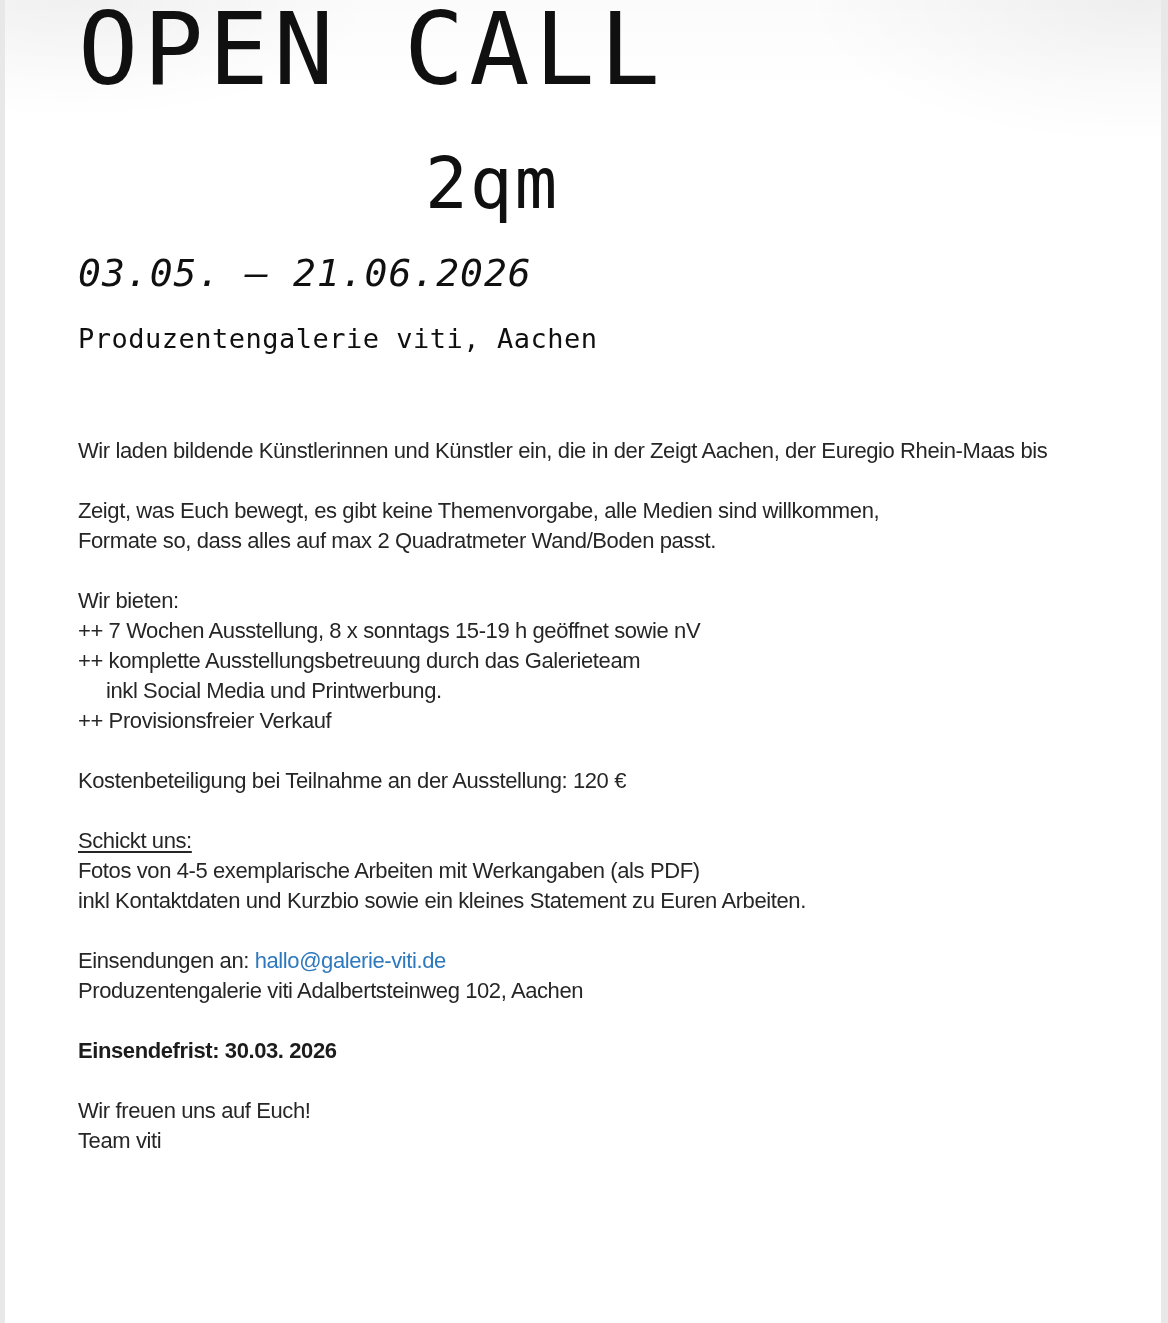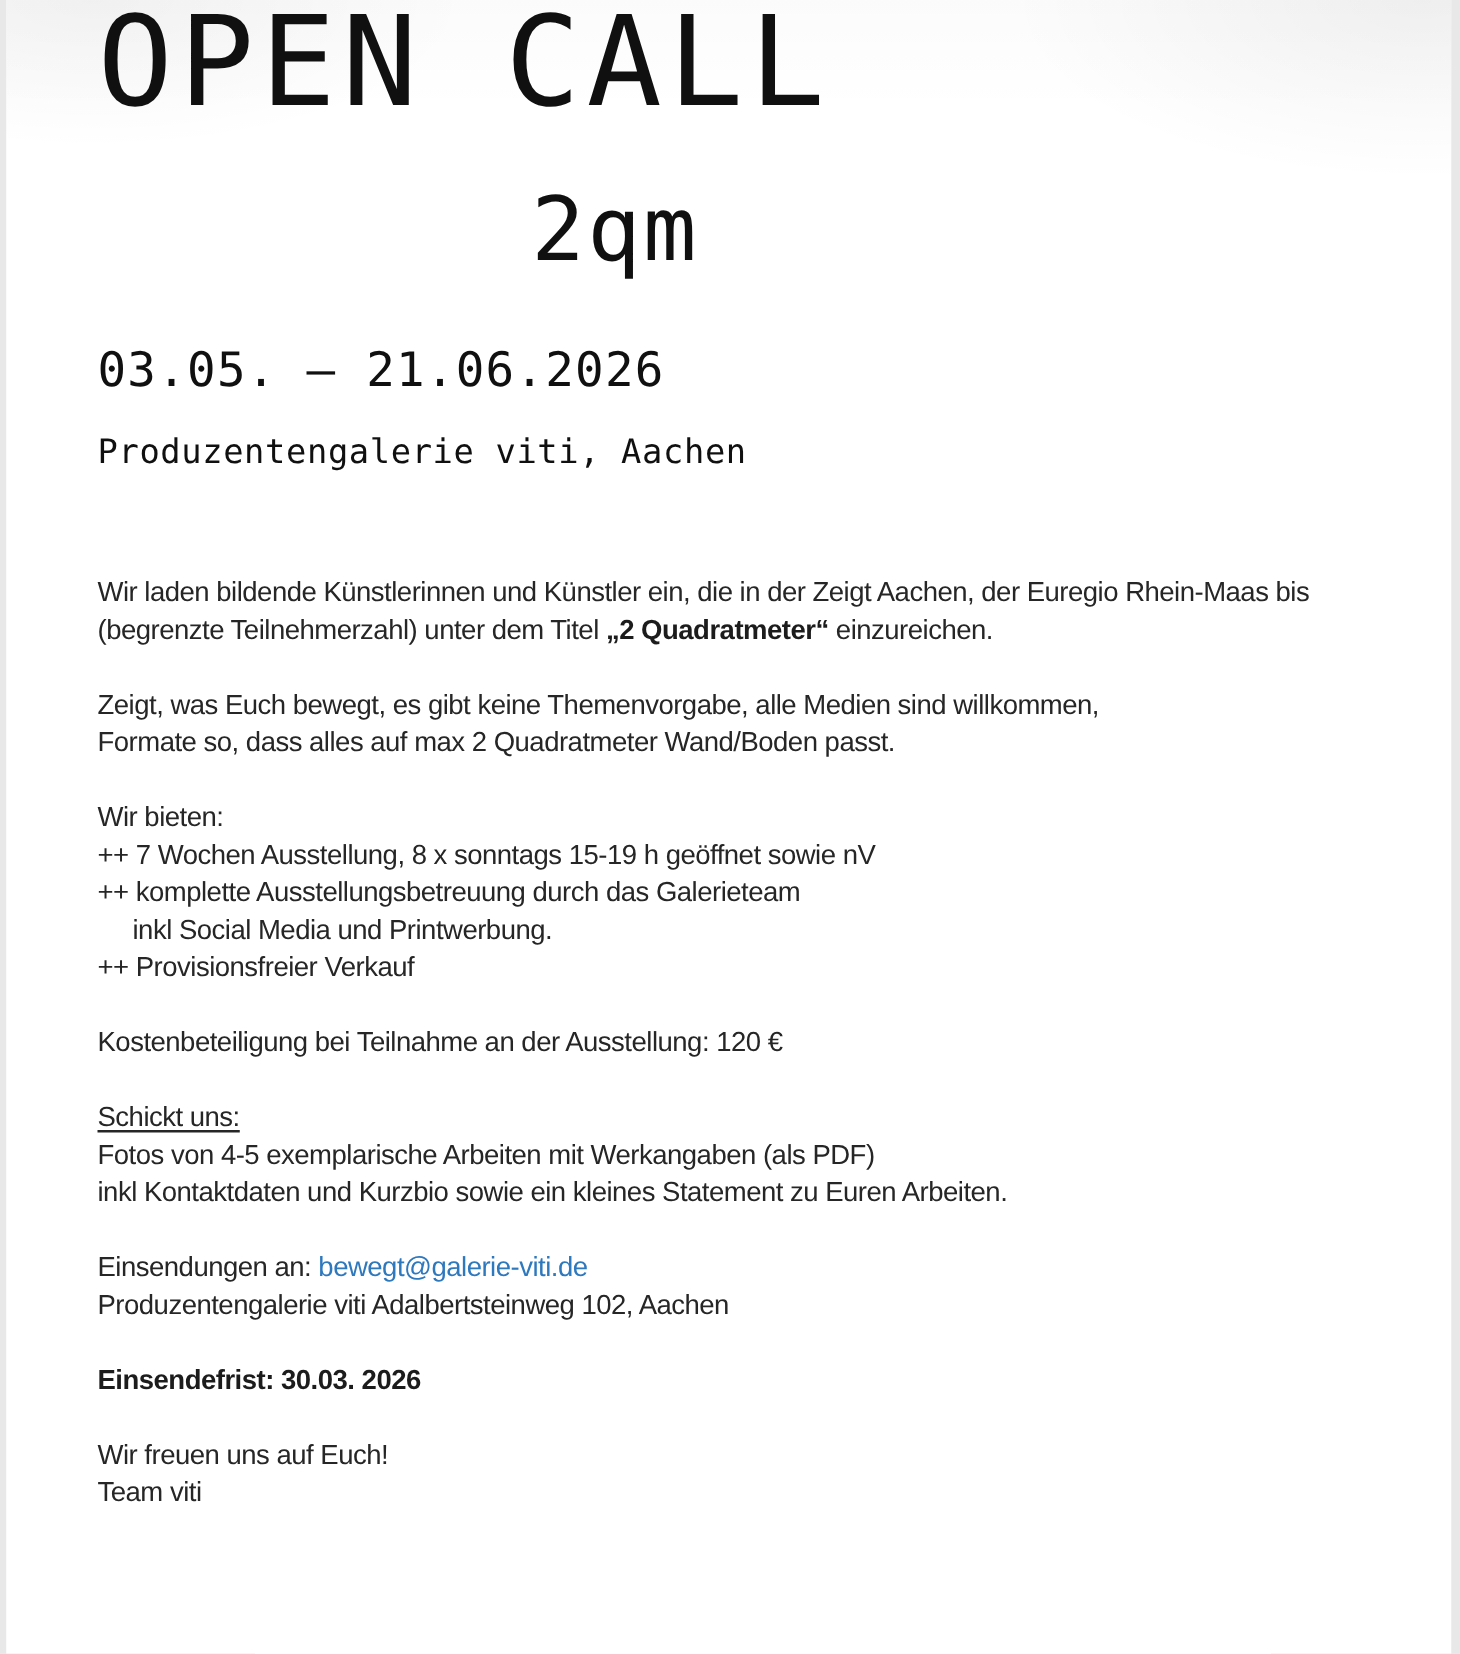--- a/index.html
+++ b/index.html
@@ -50,11 +50,12 @@
     letter-spacing: 2px;
   }
   .dates {
-    margin-top: 49px;
+    margin-top: 26px;
     font-size: 38px;
     line-height: 38px;
     letter-spacing: 1px;
     white-space: pre;
+    font-style: italic;
   }
   .venue {
     margin-top: 33px;

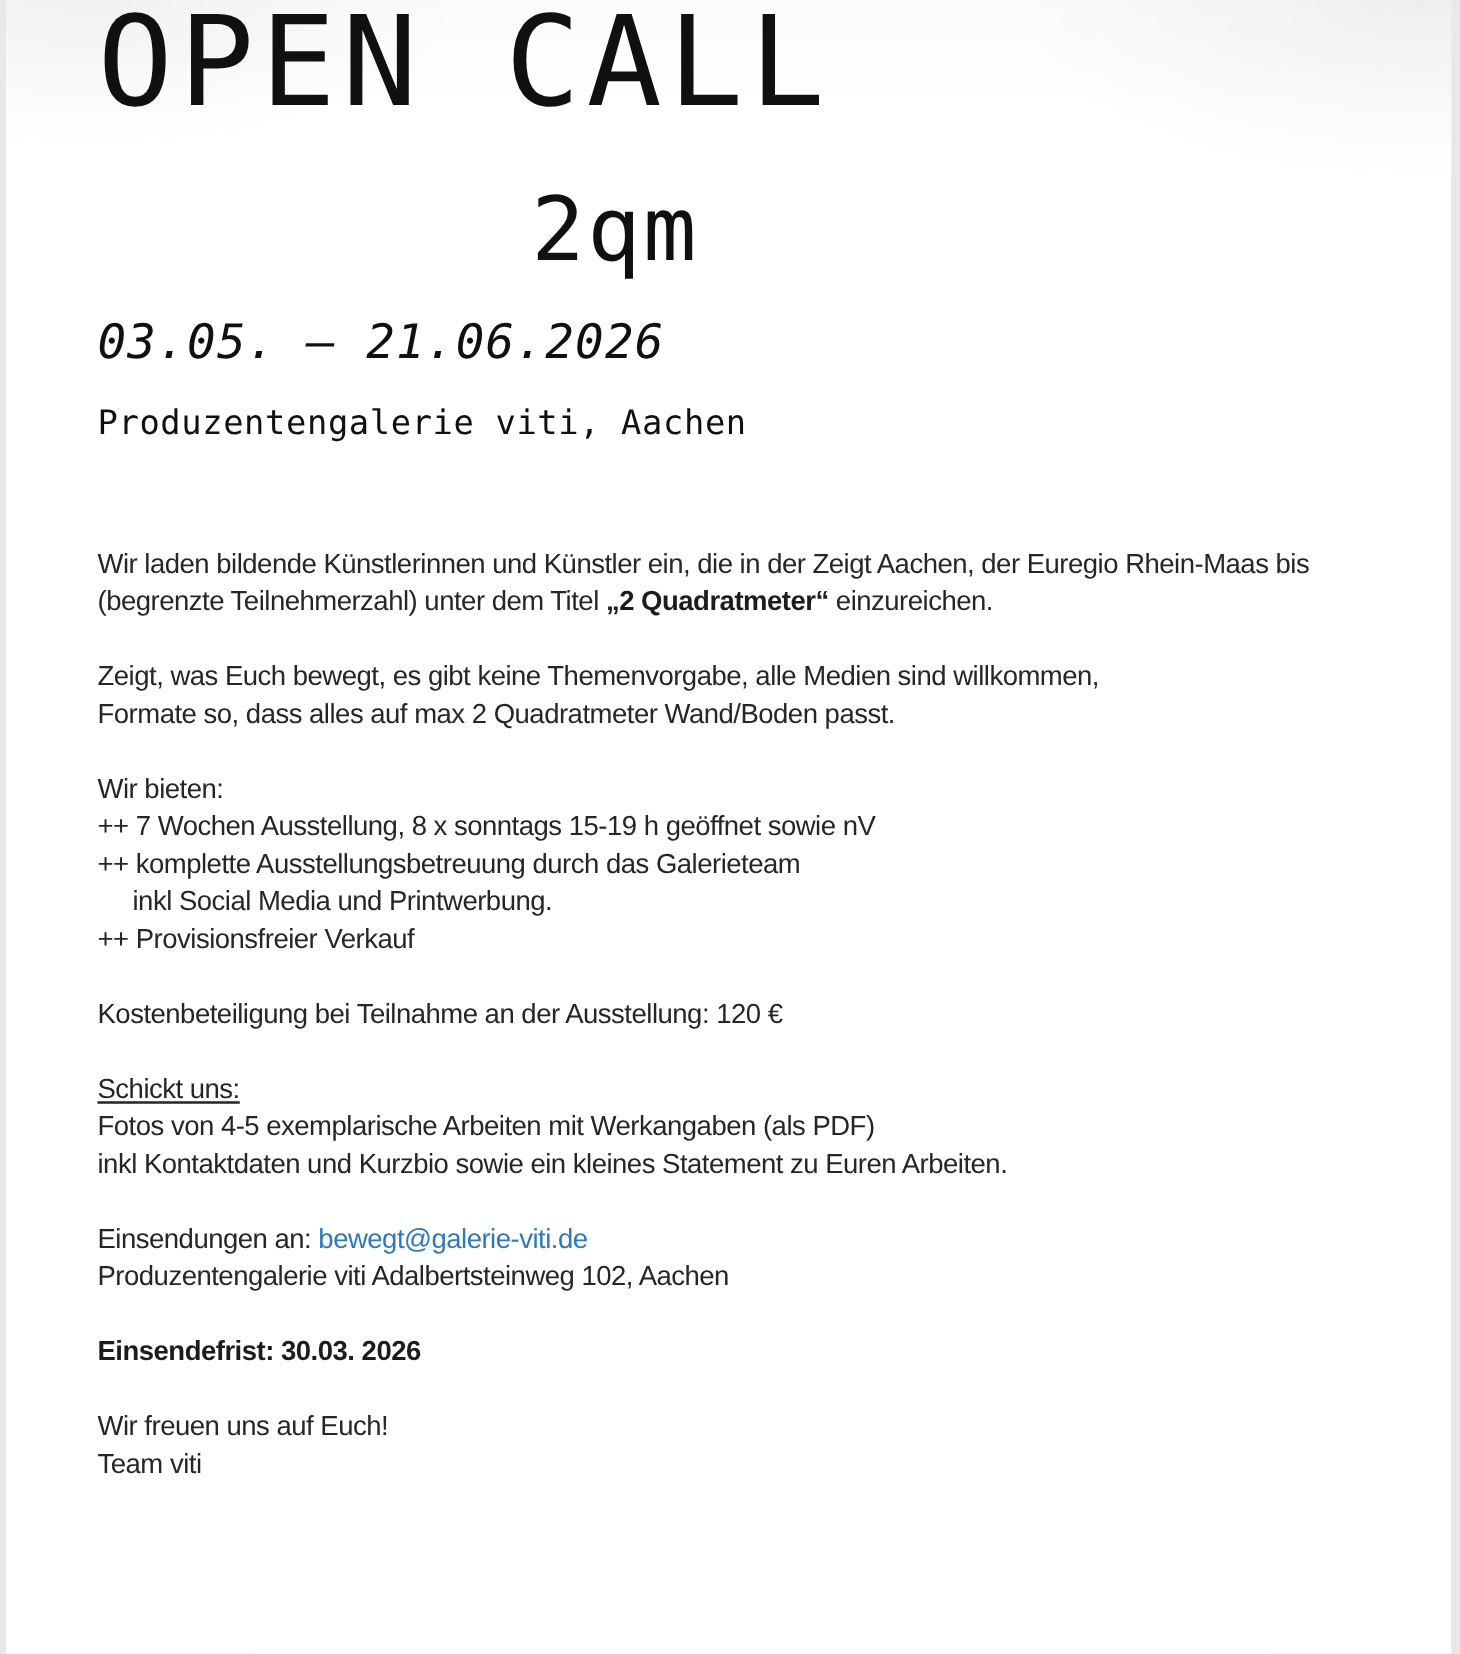--- a/index.html
+++ b/index.html
@@ -106,7 +106,6 @@
 
       <div class="para">
         <div class="line">Wir laden bildende Künstlerinnen und Künstler ein, die in der Zeigt Aachen, der Euregio Rhein-Maas bis</div>
-        <div class="line"><span>(begrenzte Teilnehmerzahl) unter dem Titel </span><strong class="bold">„2 Quadratmeter“</strong><span> einzureichen.</span></div>
       </div>
 
       <div class="para">

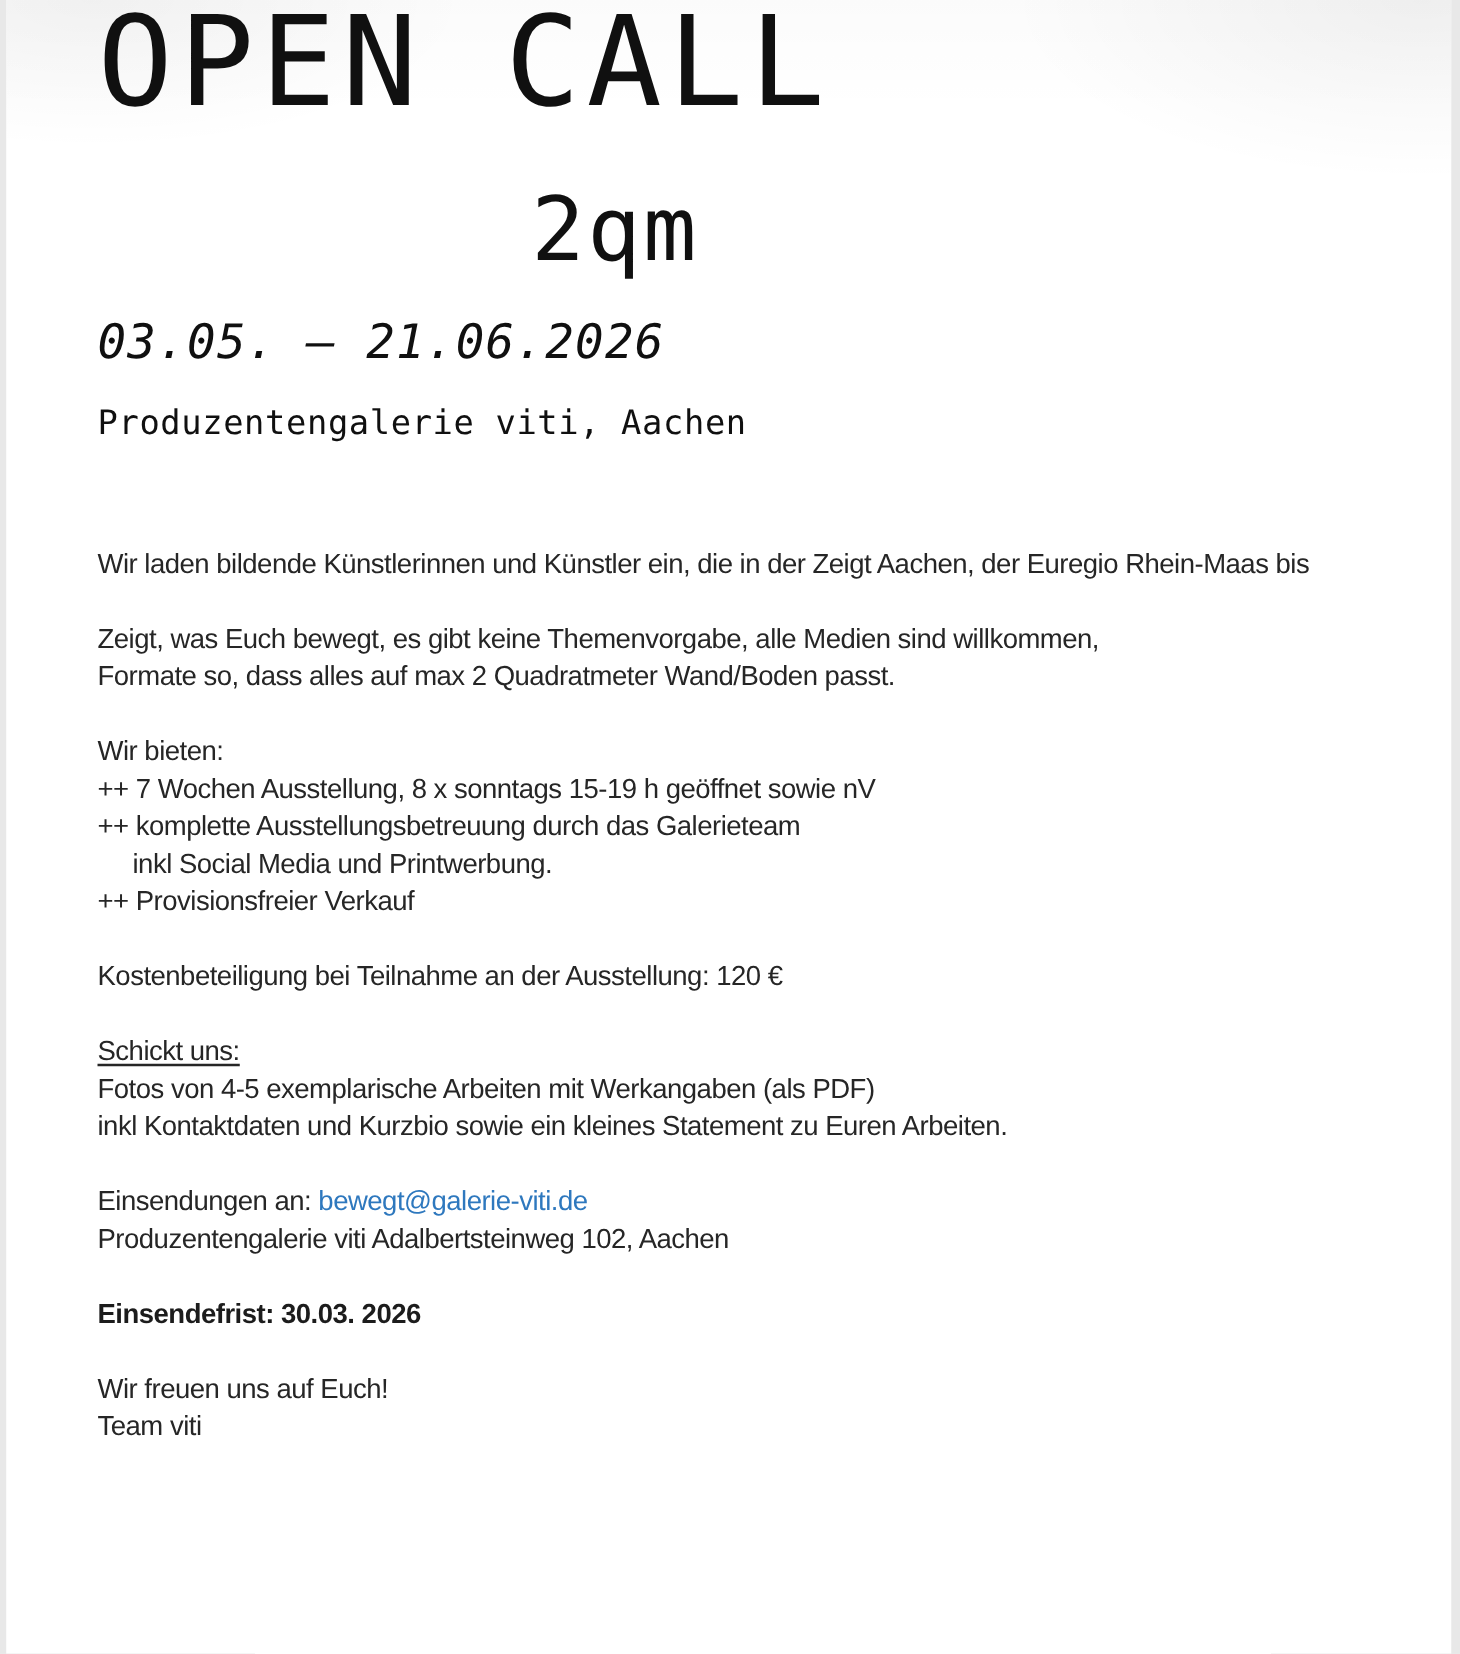--- a/index.html
+++ b/index.html
@@ -132,7 +132,7 @@
       </div>
 
       <div class="para">
-        <div class="line"><span>Einsendungen an: </span><a class="email" href="#">bewegt@galerie-viti.de</a></div>
+        <div class="line"><span>Einsendungen an: </span><a class="email" href="#">hallo@galerie-viti.de</a></div>
         <div class="line">Produzentengalerie viti Adalbertsteinweg 102, Aachen</div>
       </div>
 

